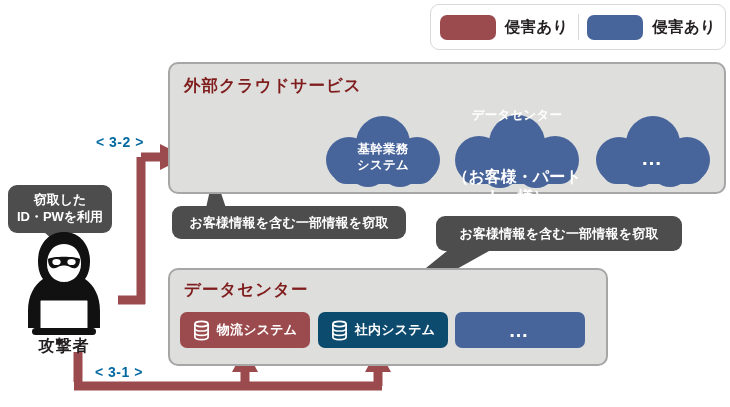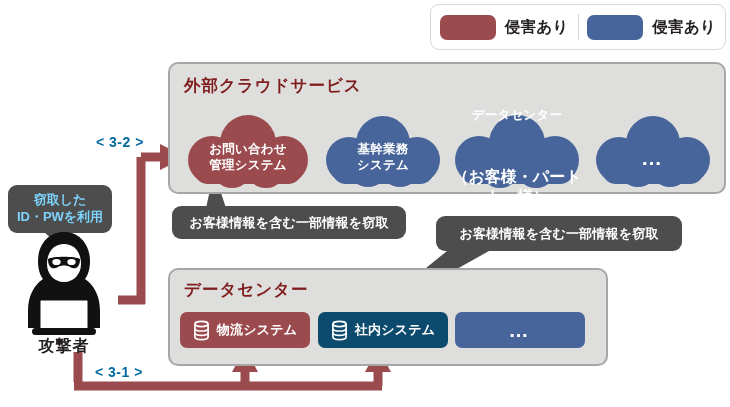--- a/index.html
+++ b/index.html
@@ -144,22 +144,6 @@
     <div id="cloud-title" class="panel-title">外部クラウドサービス</div>
   </div>
 
-  <div class="cloud abs" style="left:182px;top:112px;width:132px;height:78px;">
-    <svg width="132" height="78" viewBox="0 0 132 78">
-      <g fill="#9b4a4d">
-        <circle cx="66" cy="31" r="28"></circle>
-        <circle cx="30" cy="48" r="24"></circle>
-        <circle cx="102" cy="48" r="24"></circle>
-        <circle cx="50" cy="55" r="21"></circle>
-        <circle cx="84" cy="55" r="21"></circle>
-        <rect x="12" y="44" width="108" height="28" rx="14"></rect>
-      </g>
-    </svg>
-    <div class="cloud-text">
-      <span class="l1 ct-offset">お問い合わせ</span>
-      <span class="l2">管理システム</span>
-    </div>
-  </div>
 
   <div class="cloud abs" style="left:320px;top:112px;width:126px;height:78px;">
     <svg width="126" height="78" viewBox="0 0 126 78">

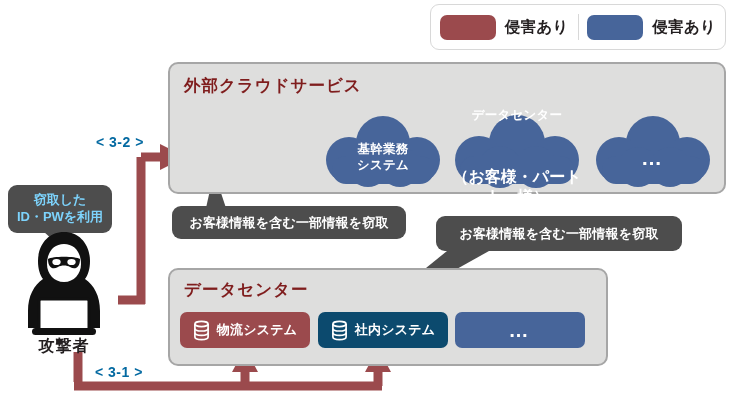--- a/index.html
+++ b/index.html
@@ -75,7 +75,7 @@
   
   #bubble{
     left:8px;top:185px;width:104px;height:48px;background:#4d4d4d;border-radius:9px;
-    color:#7dd3fc;font-size:13px;font-weight:bold;line-height:1.3;text-align:center;
+    color:#ffffff;font-size:13px;font-weight:bold;line-height:1.3;text-align:center;
     display:flex;flex-direction:column;align-items:center;justify-content:center;
     box-sizing:border-box;
   }

